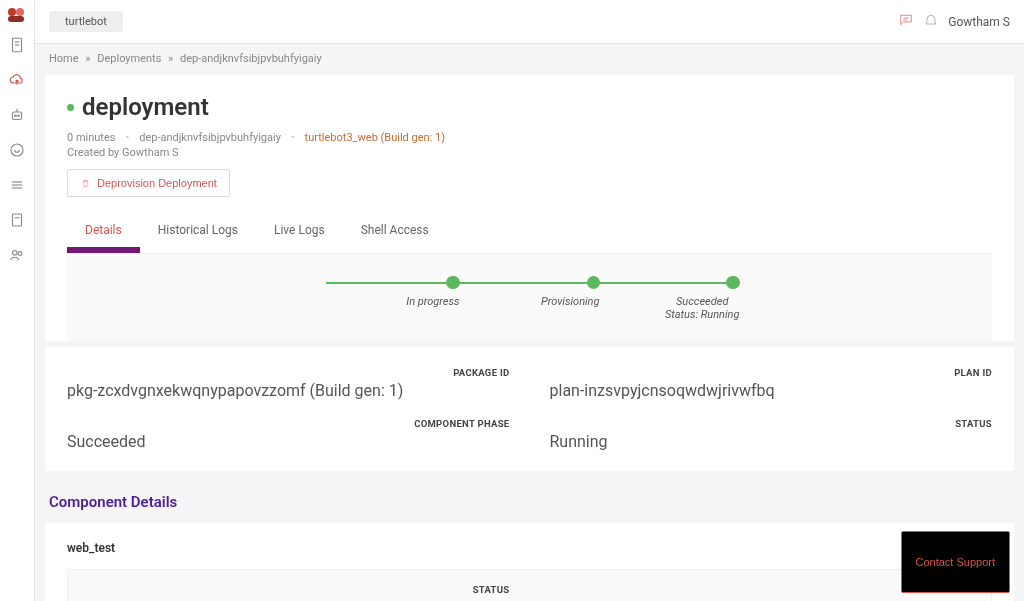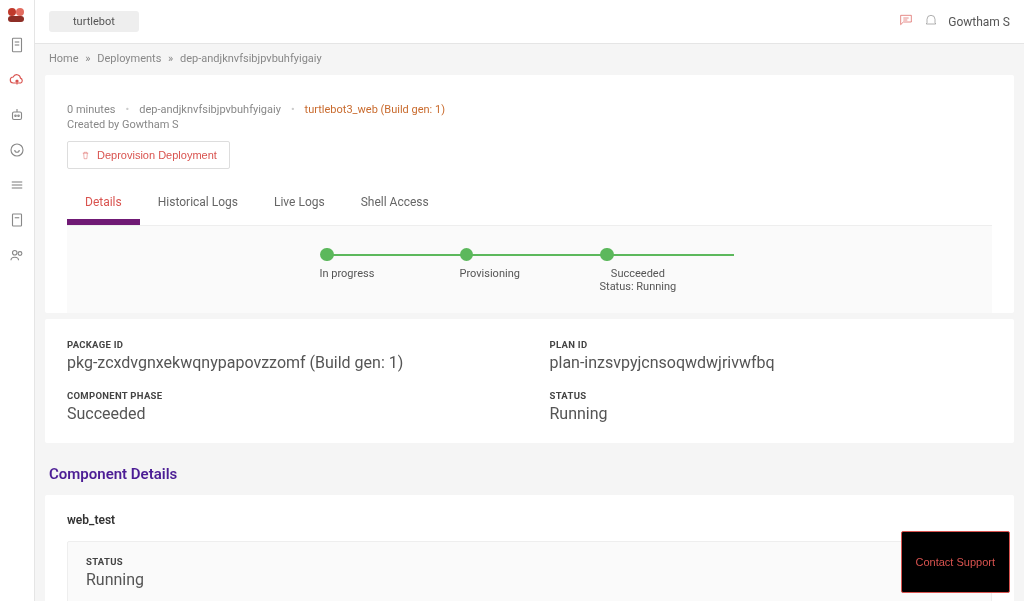--- a/index.html
+++ b/index.html
@@ -47,7 +47,7 @@
 .pill {
   background: #eee;
   border-radius: 3px;
-  padding: 4px 24px;
+  padding: 4px 16px;
   font-size: 11px;
   color: #555;
 }

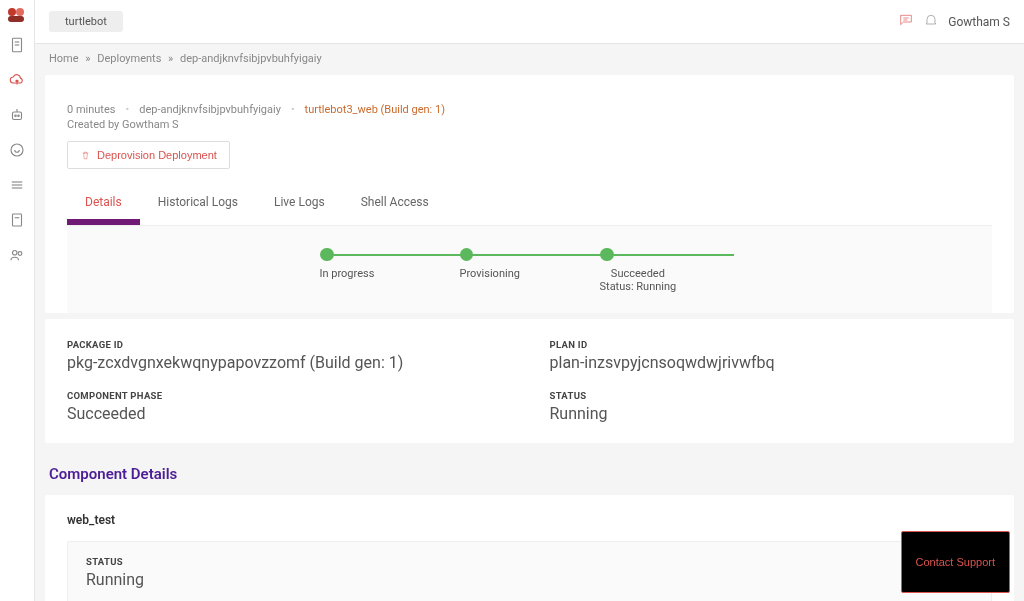--- a/index.html
+++ b/index.html
@@ -195,6 +195,10 @@
   </div>
 
   <div class="card hdr-card">
+    <div class="dep-title">
+      <span class="dot"></span>
+      <h1>deployment</h1>
+    </div>
     <div class="meta-line">
       <span>0 minutes</span>
       <span class="msep">•</span>

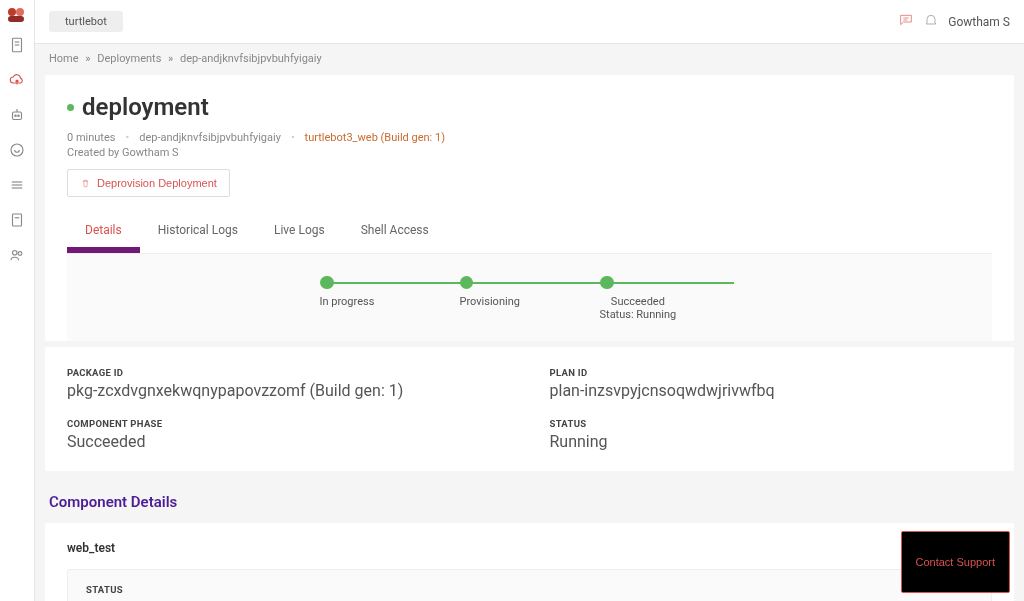--- a/index.html
+++ b/index.html
@@ -101,7 +101,7 @@
 .progress-bar { position: relative; width: 420px; margin: 0 auto; }
 .progress-line { position: absolute; top: 6px; left: 6px; right: 6px; height: 2px; background: #5cb85c; }
 .progress-nodes { display: flex; justify-content: space-between; position: relative; }
-.node { display: flex; flex-direction: column; align-items: flex-start; gap: 6px; flex: 1; }
+.node { display: flex; flex-direction: column; align-items: flex-end; gap: 6px; flex: 1; font-style: italic; }
 .node-circle { width: 13px; height: 13px; border-radius: 7px; background: #5cb85c; }
 .node:first-child .node-circle,
 .node:last-child .node-circle { width: 14px; }

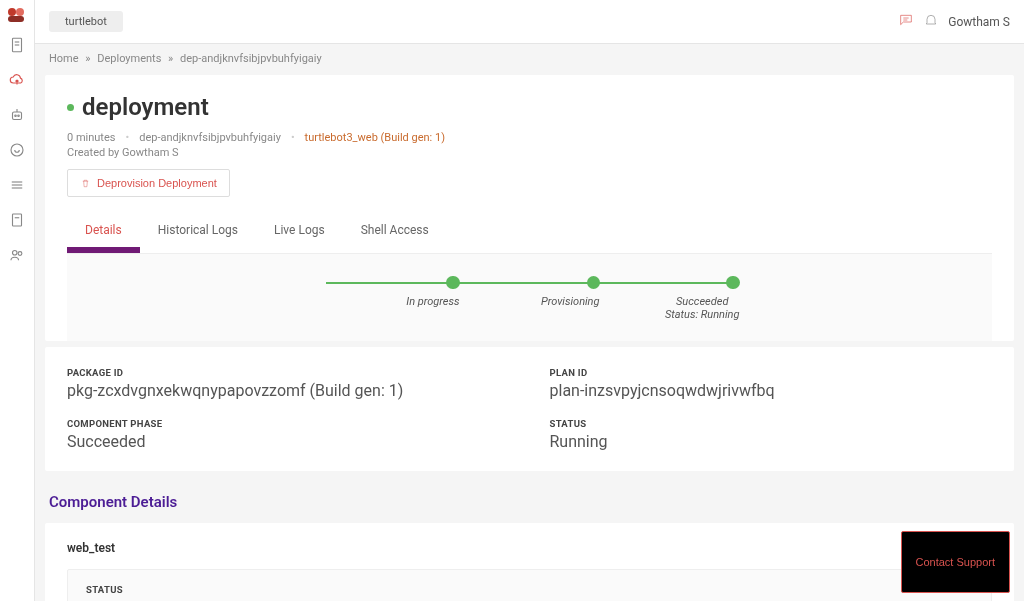--- a/index.html
+++ b/index.html
@@ -107,7 +107,7 @@
 .node:last-child .node-circle { width: 14px; }
 .node-label { font-size: 11px; color: #555; text-align: center; }
 .grid2 { display: grid; grid-template-columns: 1fr 1fr; gap: 18px 40px; padding: 20px 22px; }
-.field-lbl { font-size: 9.5px; font-weight: 700; letter-spacing: 0.3px; color: #444; }
+.field-lbl { font-size: 9.5px; font-weight: 700; letter-spacing: 0.3px; color: #444; text-align: right; }
 .field-val { font-size: 16px; color: #555; margin-top: 3px; }
 .section-title { font-size: 15px; font-weight: 600; padding: 16px 14px 6px; color: #4c1d95; }
 .comp-card { padding: 18px 22px; }

